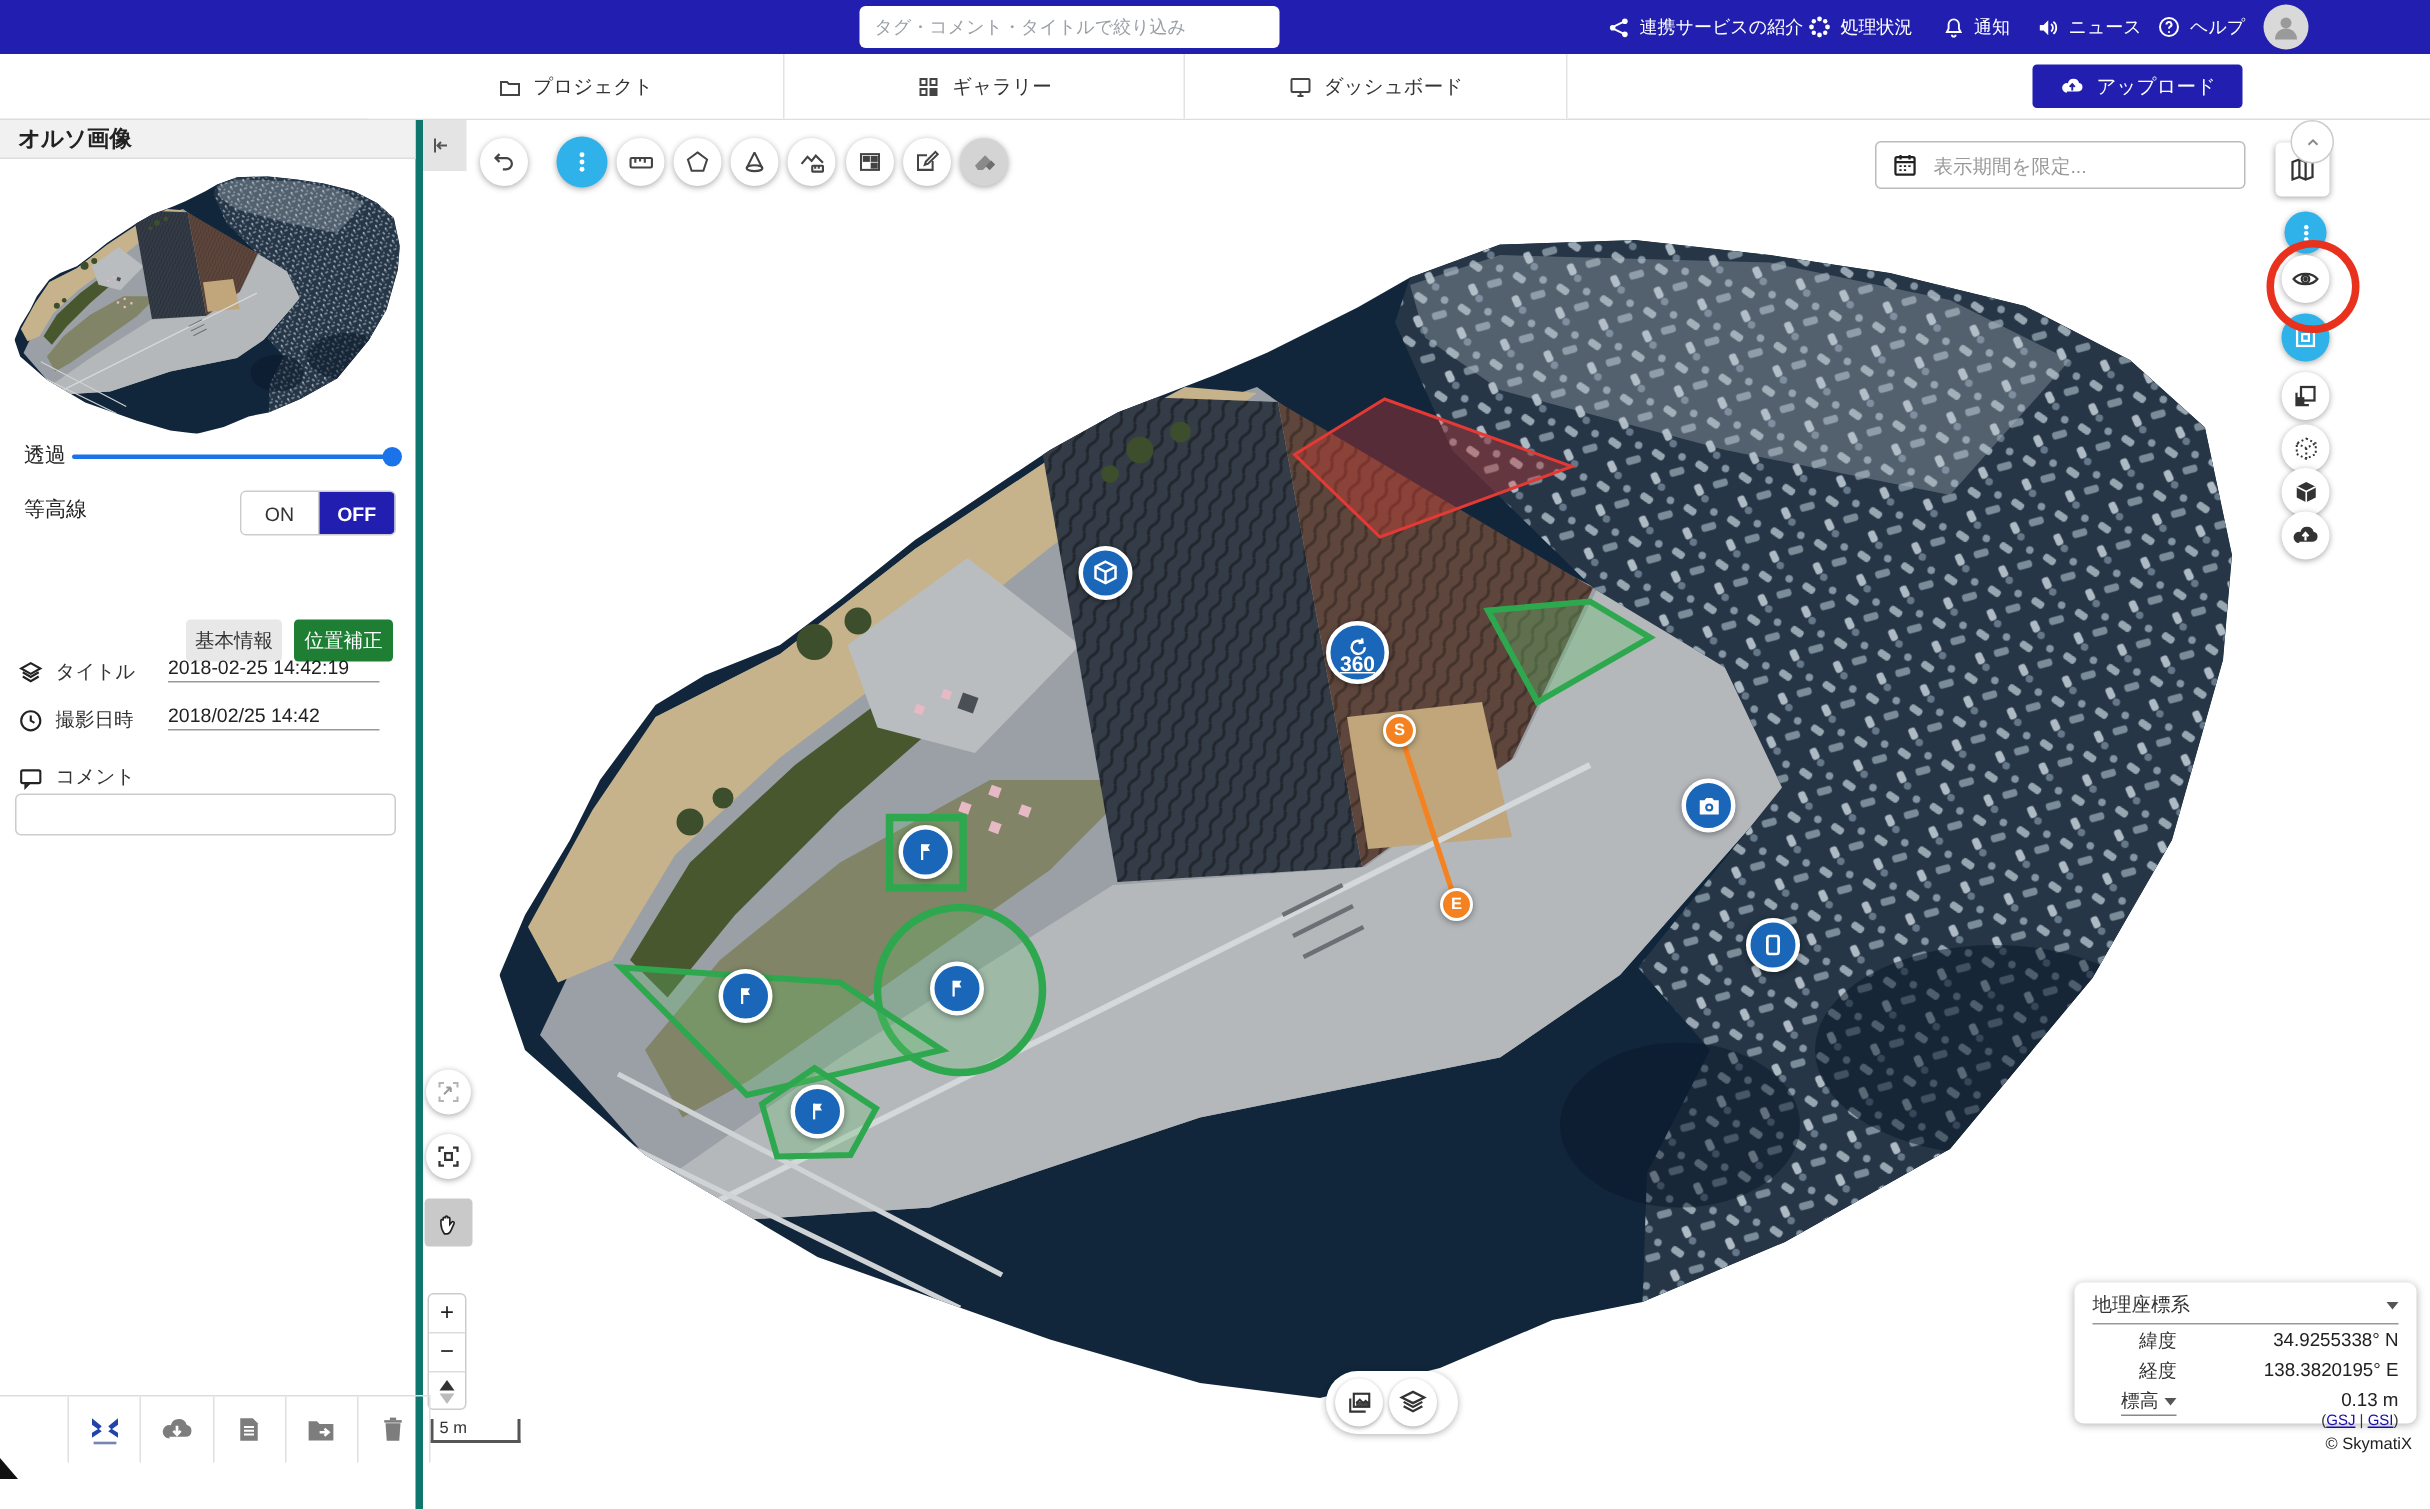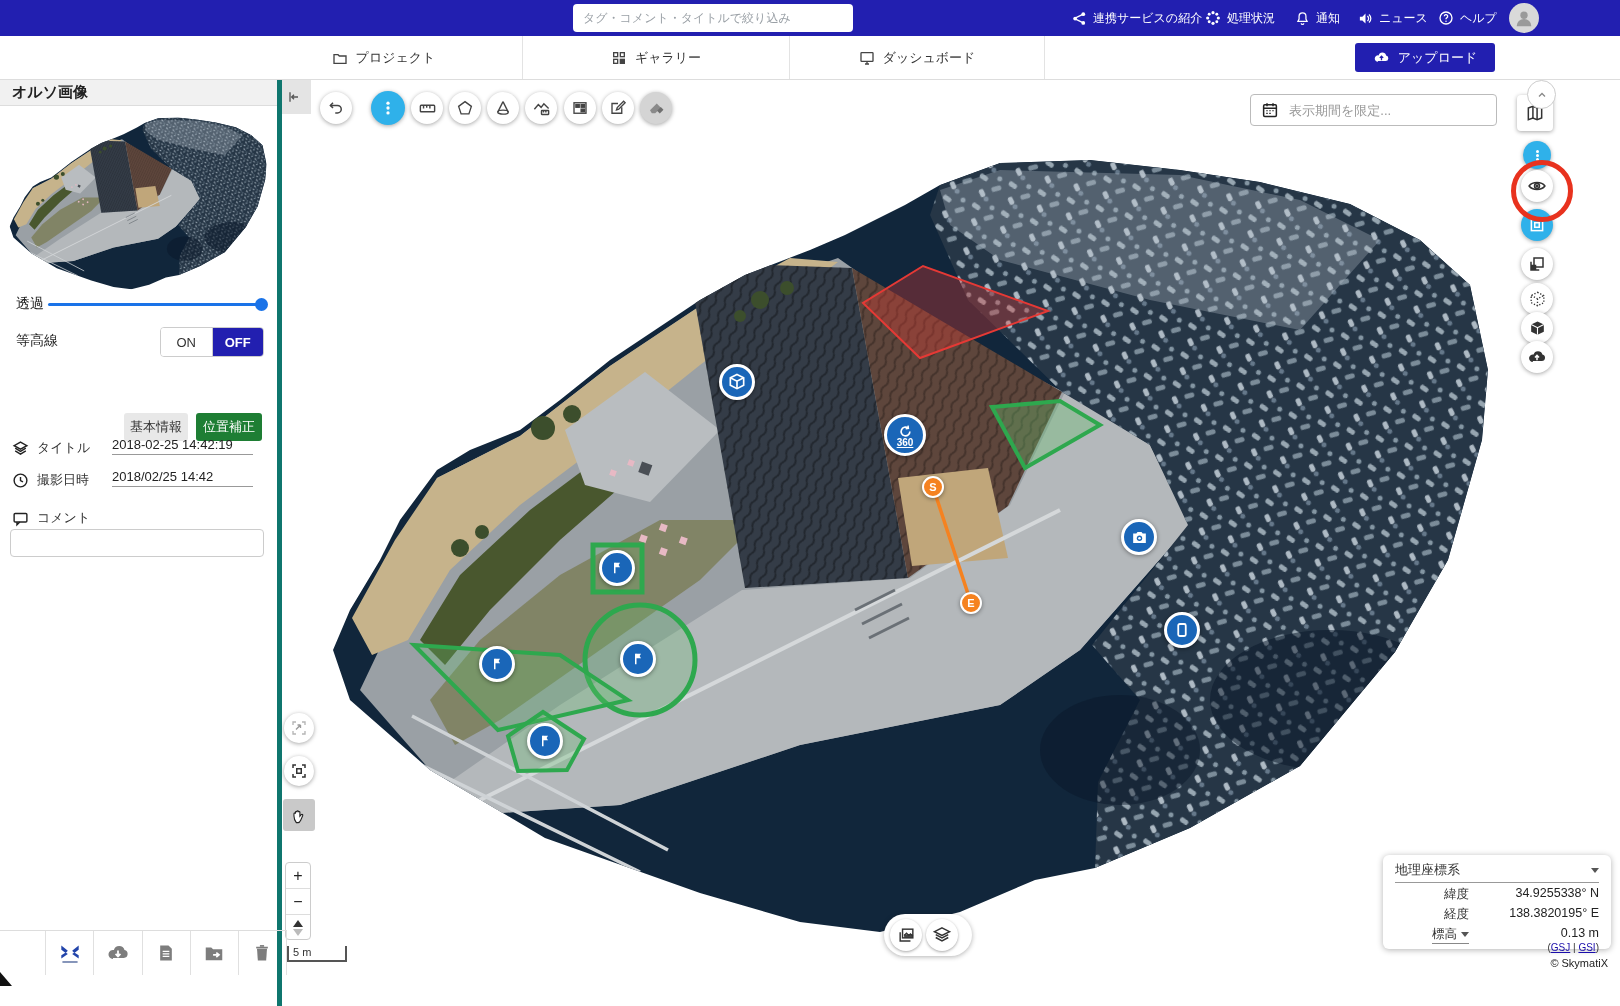--- a/index.html
+++ b/index.html
@@ -63,7 +63,7 @@
   .m34{width:30px;height:30px;}
   .m40{width:36px;height:36px;flex-direction:column;}
   .mse{width:18px;height:18px;background:#f58220;border-width:2px;font-size:11px;font-weight:bold;color:#fff;z-index:7;}
-  .m40 .lbl{color:#fff;font-size:10px;font-weight:bold;line-height:7px;text-decoration:underline;}
+  .m40 .lbl{color:#fff;font-size:14px;font-weight:bold;line-height:7px;text-decoration:underline;}
   #eyering{position:absolute;left:1234px;top:81px;width:52px;height:52px;border:5px solid #e8321e;border-radius:50%;z-index:12;pointer-events:none;}
   #bottompill{position:absolute;left:607px;top:835px;width:88px;height:42px;background:#fff;border-radius:22px;box-shadow:0 1px 5px rgba(0,0,0,.3);z-index:6;}
   #bottompill .pbtn{position:absolute;top:5px;width:32px;height:32px;border-radius:50%;background:#fff;box-shadow:0 1px 3px rgba(0,0,0,.35);display:flex;align-items:center;justify-content:center;cursor:pointer;}

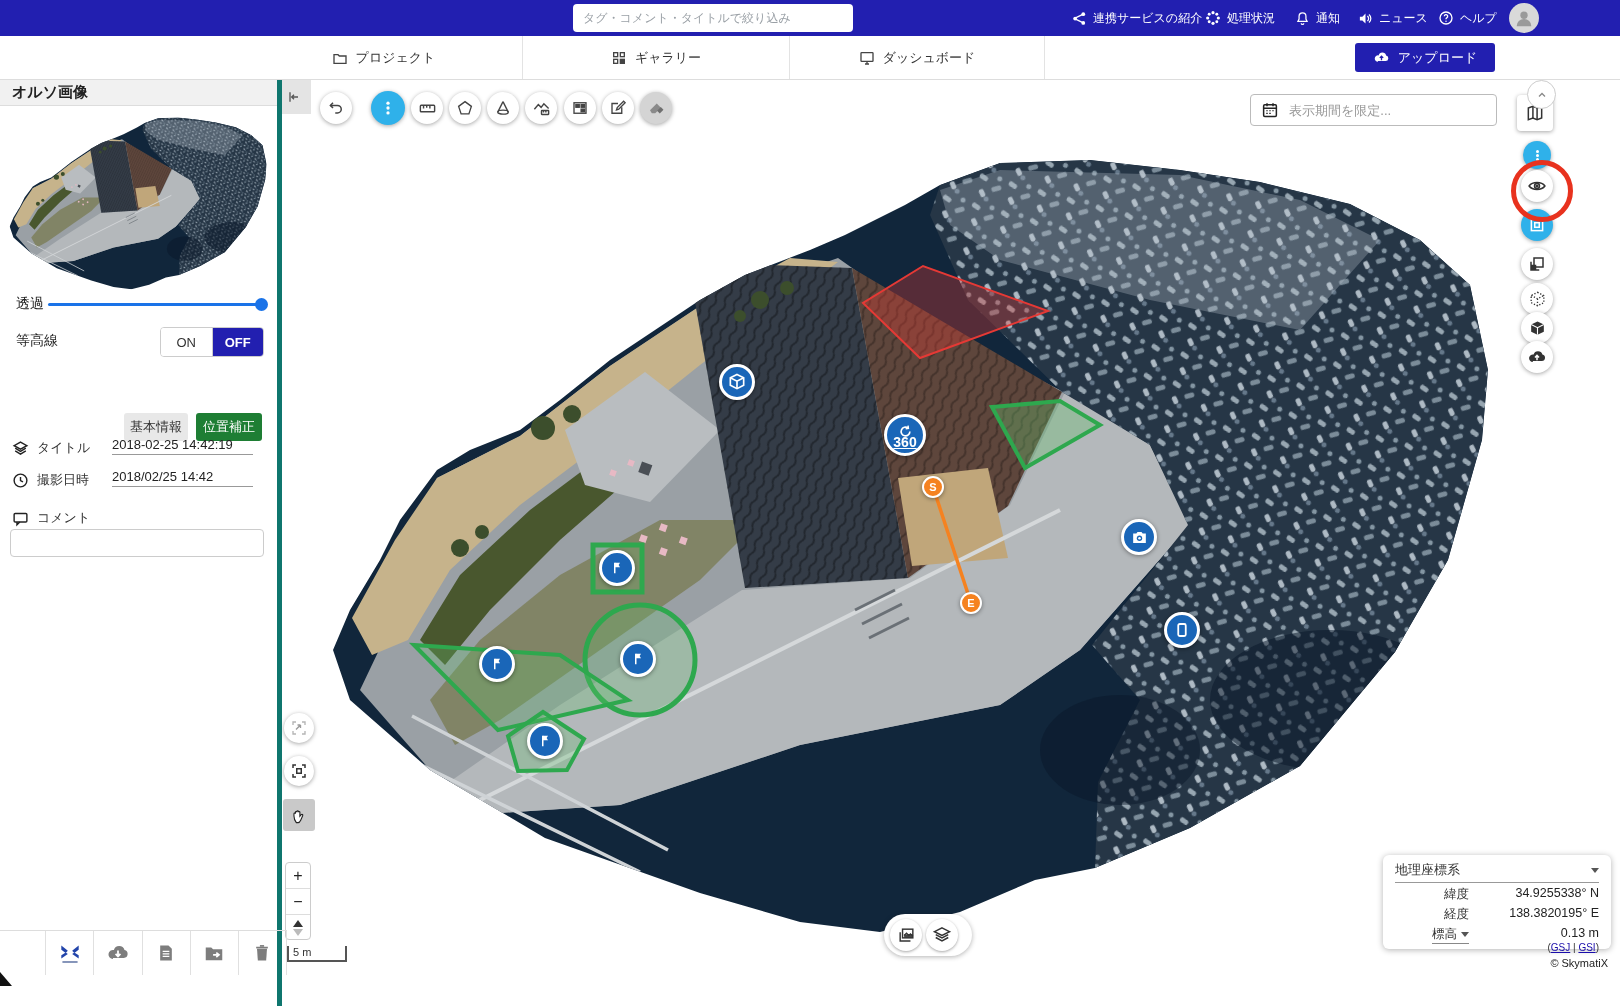--- a/index.html
+++ b/index.html
@@ -70,7 +70,7 @@
   
   #coords{position:absolute;left:1106px;top:776px;width:228px;height:94px;background:#fff;border-radius:6px;box-shadow:0 1px 6px rgba(0,0,0,.3);z-index:8;font-size:13px;color:#333;box-sizing:border-box;padding:6px 12px 4px 12px;}
   #coords .hdr{display:flex;justify-content:space-between;align-items:center;border-bottom:1px solid #999;padding-bottom:3px;}
-  #coords .row{display:flex;justify-content:flex-end;gap:12px;margin-top:3px;font-size:12.5px;}
+  #coords .row{display:flex;justify-content:flex-end;gap:30px;margin-top:3px;font-size:12.5px;}
   #coords .row .lab{color:#333;}
   #coords .row .val{color:#222;min-width:118px;text-align:right;}
   #coords a{color:#1a0dab;font-size:10px;text-decoration:underline;cursor:pointer;}

